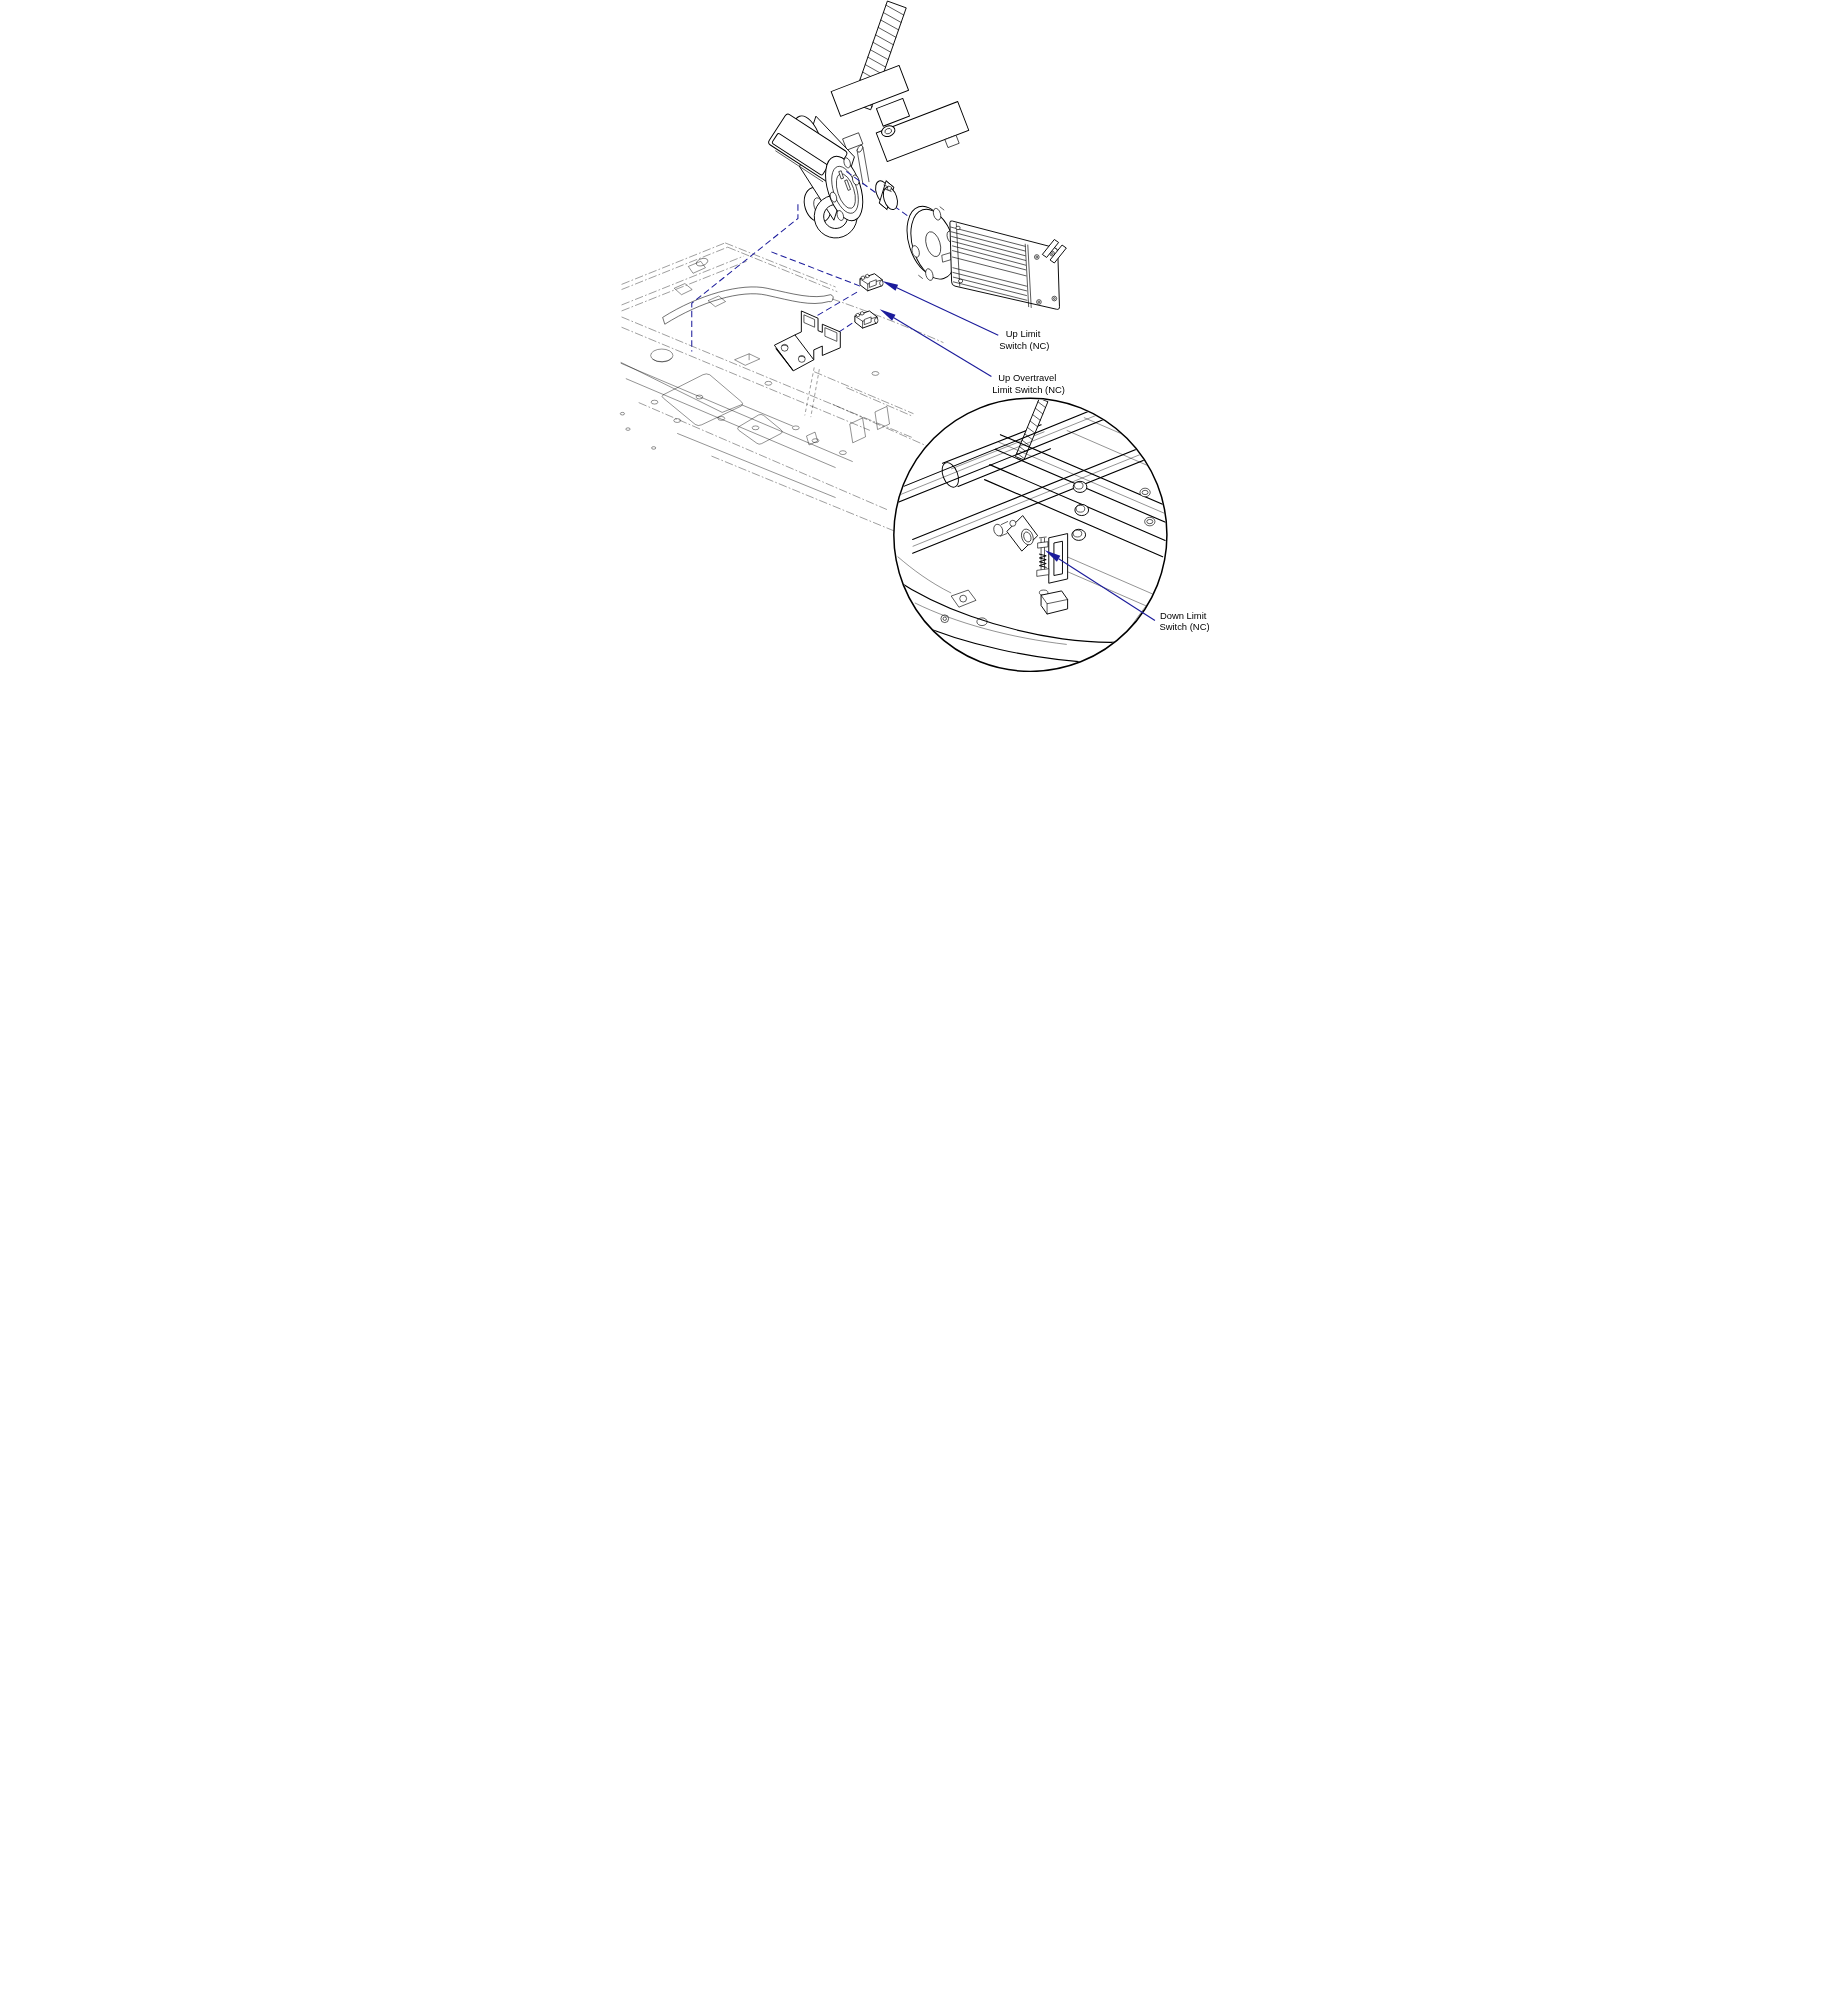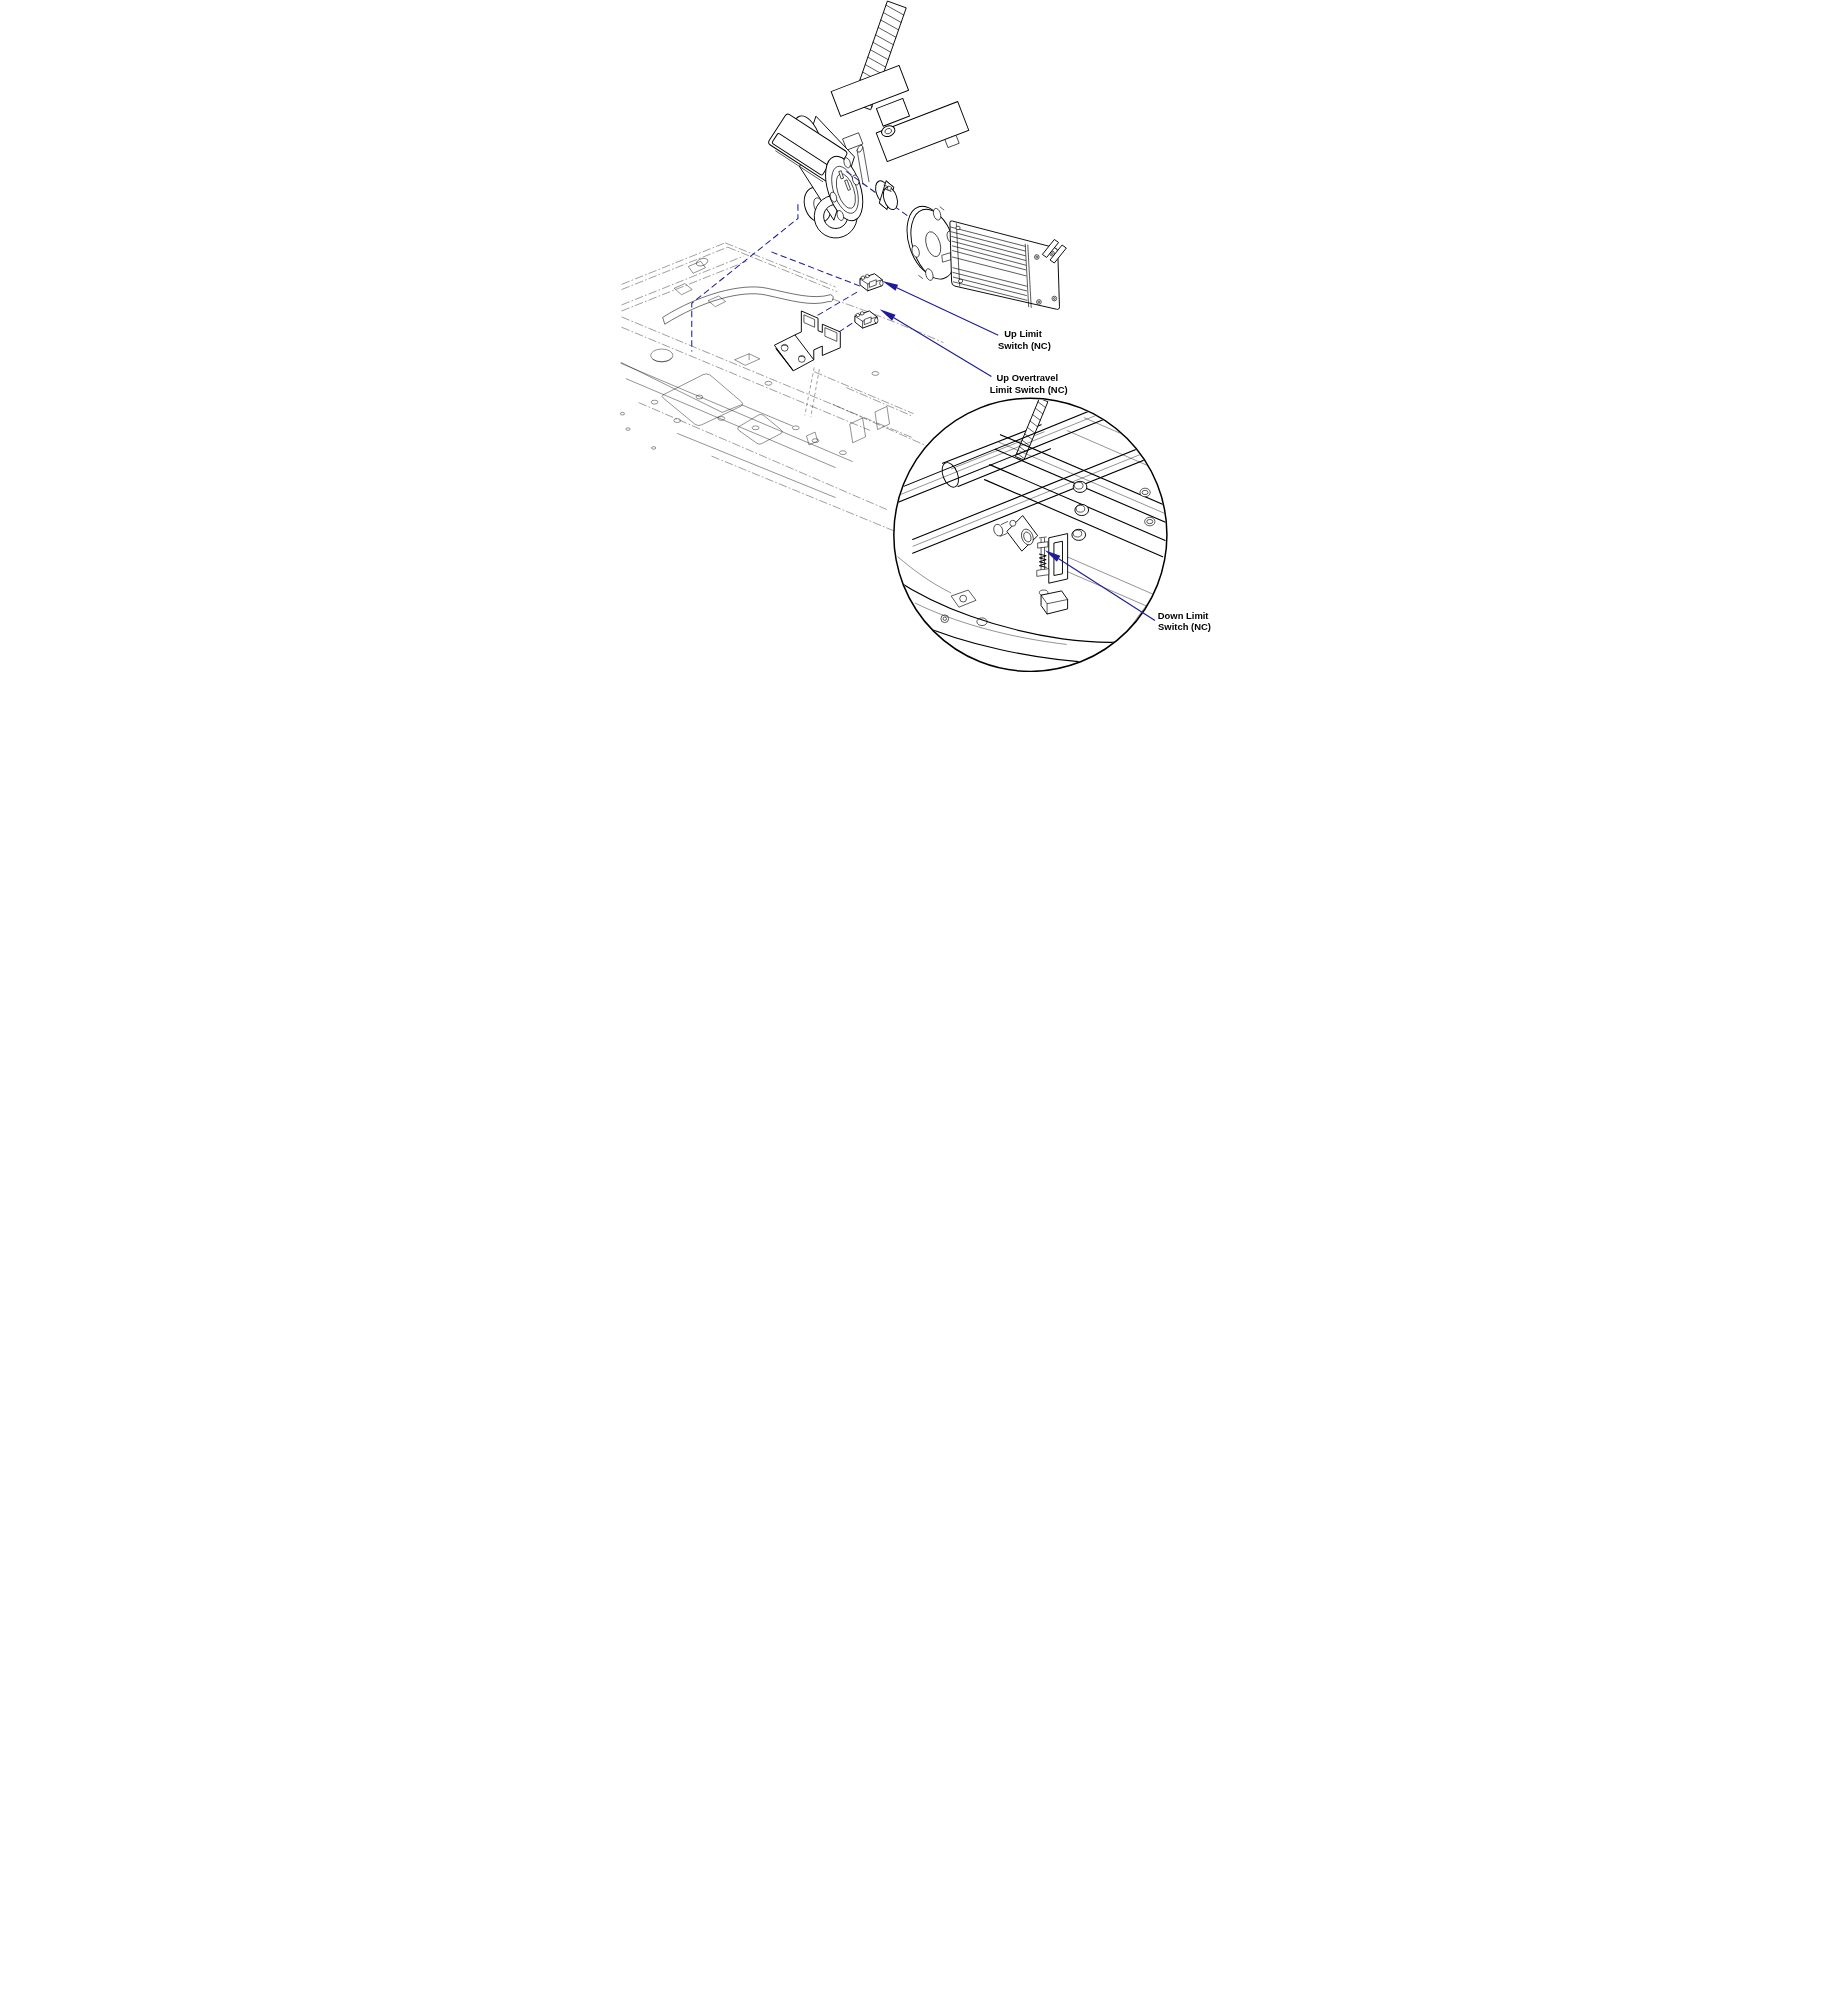--- a/index.html
+++ b/index.html
@@ -4,7 +4,7 @@
 <style>
   html,body{margin:0;padding:0;background:#ffffff;}
   .stage{width:613px;height:672px;margin:0 auto;background:#fff;position:relative;
-         font-family:"Liberation Sans", sans-serif;font-weight:bold;}
+         font-family:"Liberation Sans", sans-serif;}
   svg{display:block;}
   .lbl{font-family:"Liberation Sans", sans-serif;font-size:22px;fill:#000;}
   .thin{stroke:#000;stroke-width:1;fill:none;}

